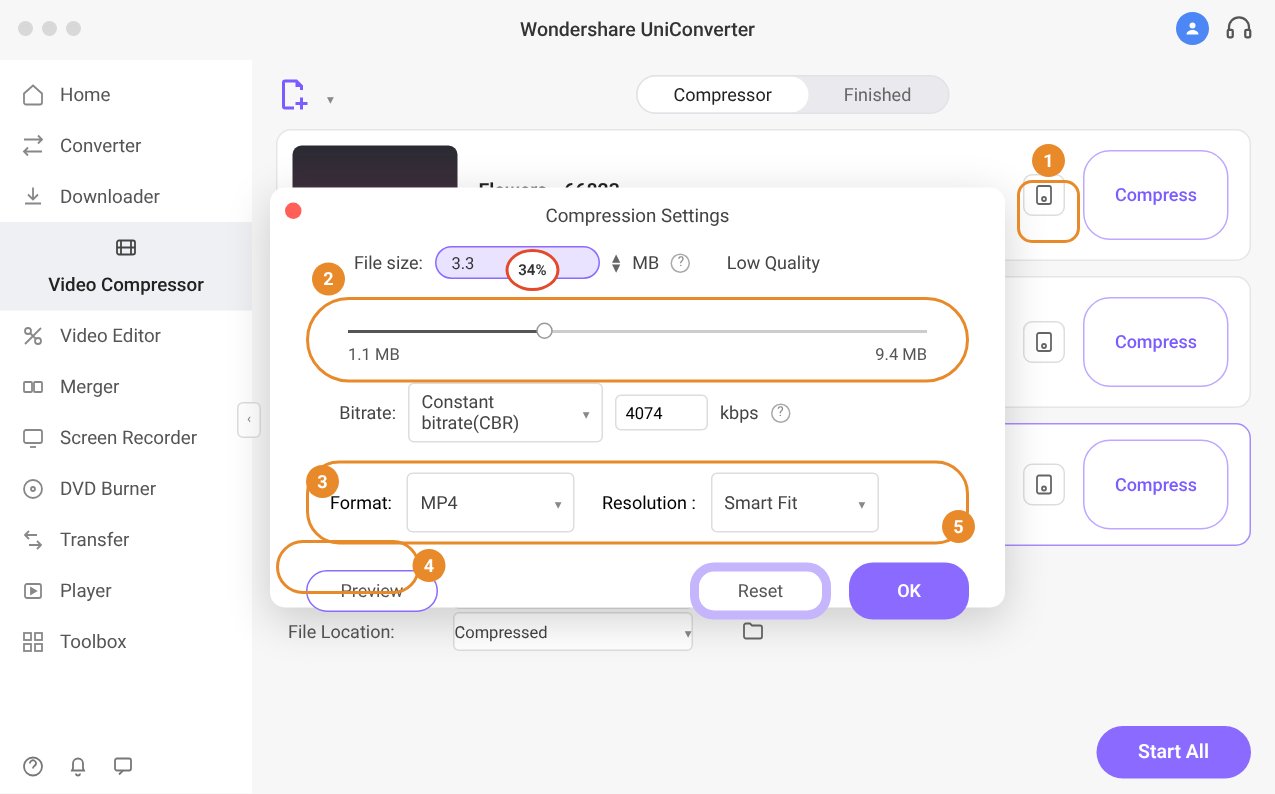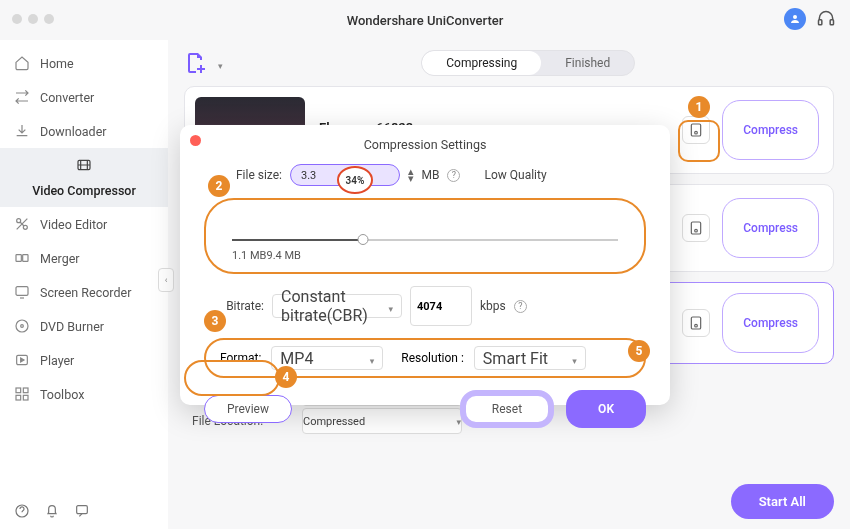--- a/index.html
+++ b/index.html
@@ -177,7 +177,7 @@
         </svg>
       <span class="chev"></span>
       <div class="segtabs">
-        <span class="act">Compressing</span>
+        <span class="act">Compressor</span>
         <span>Finished</span>
       </div>
     </div>

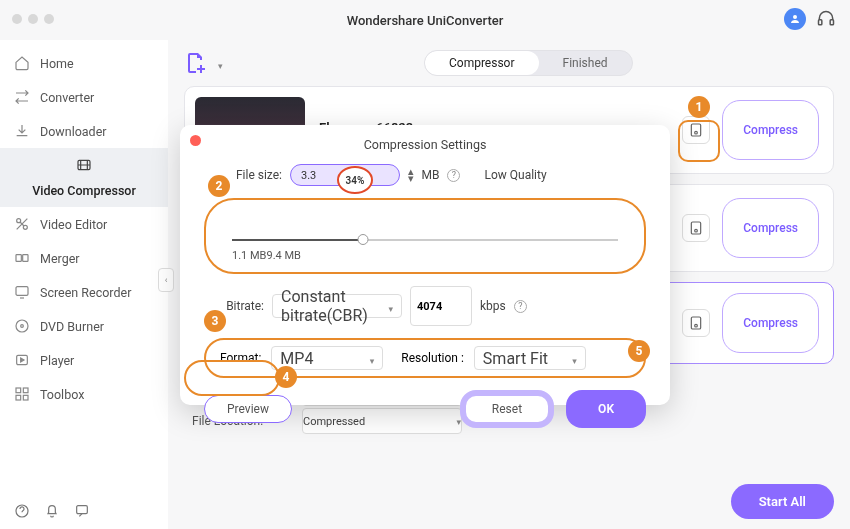--- a/index.html
+++ b/index.html
@@ -51,7 +51,7 @@
 .size-input { width:110px; height:22px; border:1.5px solid #8b6aff; border-radius:11px; padding:0 10px; font-size:11px; background:#eae3ff; color:#333; }
 .stepper { font-size:11px; color:#666; line-height:7px; display:flex; flex-direction:column; }
 .help { width:13px; height:13px; border:1px solid #aaa; border-radius:50%; font-size:9px; display:flex; align-items:center; justify-content:center; color:#888; }
-.slider-wrap { border:2.5px solid #e88a2a; border-radius:30px; padding:25px 26px 10px 26px; margin-bottom:12px; position:relative; }
+.slider-wrap { border:2.5px solid #e88a2a; border-radius:30px; padding:6px 26px 10px 26px; position:relative; }
 .slider-track { height:2px; background:#ccc; position:relative; margin:14px 0 8px; }
 .slider-fill { position:absolute; left:0; top:0; height:2px; background:#555; width:34%; }
 .slider-thumb { position:absolute; left:34%; top:-5px; width:11px; height:11px; border-radius:50%; background:#fff; border:1.5px solid #999; transform:translateX(-50%); }

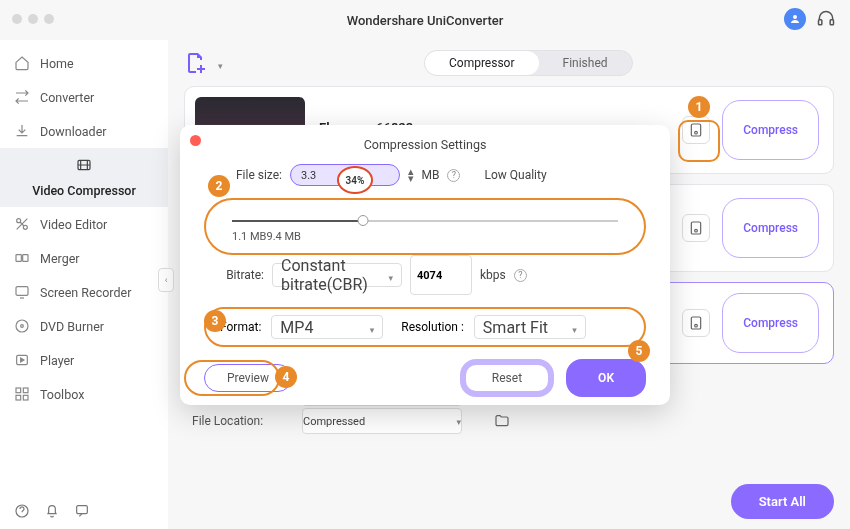--- a/index.html
+++ b/index.html
@@ -56,7 +56,7 @@
 .slider-fill { position:absolute; left:0; top:0; height:2px; background:#555; width:34%; }
 .slider-thumb { position:absolute; left:34%; top:-5px; width:11px; height:11px; border-radius:50%; background:#fff; border:1.5px solid #999; transform:translateX(-50%); }
 .slider-badge { position:absolute; left:34%; top:-34px; transform:translateX(-50%); width:36px; height:28px; border:2.5px solid #e24a2a; border-radius:50%; display:flex; align-items:center; justify-content:center; font-size:10px; font-weight:600; color:#333; background:#fff; }
-.slider-labels { display:flex; font-size:11px; color:#555; }
+.slider-labels { display:flex; justify-content:space-between; font-size:11px; color:#555; }
 .sel-box { height:24px; border:1px solid #ddd; border-radius:4px; background:#fff; padding:0 8px; font-size:16px; display:flex; align-items:center; justify-content:space-between; color:#444; }
 .sel-box.w1{width:130px;} .sel-box.w3{width:112px;}
 .txt-input { width:62px; height:40px; border:1px solid #ddd; border-radius:4px; padding:0 6px; font-size:11px;font-weight:bold; }

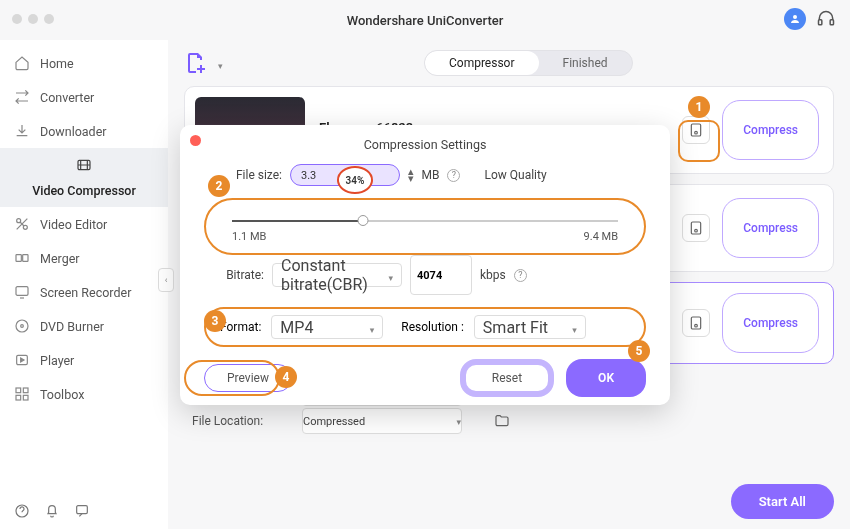--- a/index.html
+++ b/index.html
@@ -57,7 +57,7 @@
 .slider-thumb { position:absolute; left:34%; top:-5px; width:11px; height:11px; border-radius:50%; background:#fff; border:1.5px solid #999; transform:translateX(-50%); }
 .slider-badge { position:absolute; left:34%; top:-34px; transform:translateX(-50%); width:36px; height:28px; border:2.5px solid #e24a2a; border-radius:50%; display:flex; align-items:center; justify-content:center; font-size:10px; font-weight:600; color:#333; background:#fff; }
 .slider-labels { display:flex; justify-content:space-between; font-size:11px; color:#555; }
-.sel-box { height:24px; border:1px solid #ddd; border-radius:4px; background:#fff; padding:0 8px; font-size:16px; display:flex; align-items:center; justify-content:space-between; color:#444; }
+.sel-box { height:40px; border:1px solid #ddd; border-radius:4px; background:#fff; padding:0 8px; font-size:12px; display:flex; align-items:center; justify-content:space-between; color:#444; }
 .sel-box.w1{width:130px;} .sel-box.w3{width:112px;}
 .txt-input { width:62px; height:40px; border:1px solid #ddd; border-radius:4px; padding:0 6px; font-size:11px;font-weight:bold; }
 .format-row { border:2.5px solid #e88a2a; border-radius:22px; padding:6px 14px; display:flex; align-items:center; gap:10px; margin-bottom:12px; }

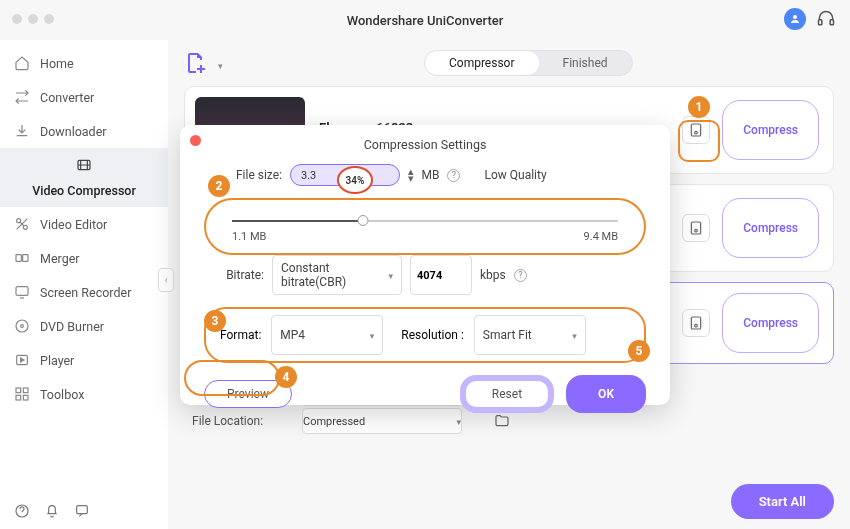--- a/index.html
+++ b/index.html
@@ -59,7 +59,7 @@
 .slider-labels { display:flex; justify-content:space-between; font-size:11px; color:#555; }
 .sel-box { height:40px; border:1px solid #ddd; border-radius:4px; background:#fff; padding:0 8px; font-size:12px; display:flex; align-items:center; justify-content:space-between; color:#444; }
 .sel-box.w1{width:130px;} .sel-box.w3{width:112px;}
-.txt-input { width:62px; height:40px; border:1px solid #ddd; border-radius:4px; padding:0 6px; font-size:11px;font-weight:bold; }
+.txt-input { width:62px; height:24px; border:1px solid #ddd; border-radius:4px; padding:0 6px; font-size:11px; }
 .format-row { border:2.5px solid #e88a2a; border-radius:22px; padding:6px 14px; display:flex; align-items:center; gap:10px; margin-bottom:12px; }
 .modal-btns { display:flex; justify-content:space-between; align-items:center; }
 .btn-preview { padding:6px 22px; border:1.5px solid #8b6aff; border-radius:16px; background:#fff; color:#555; font-size:12px; }

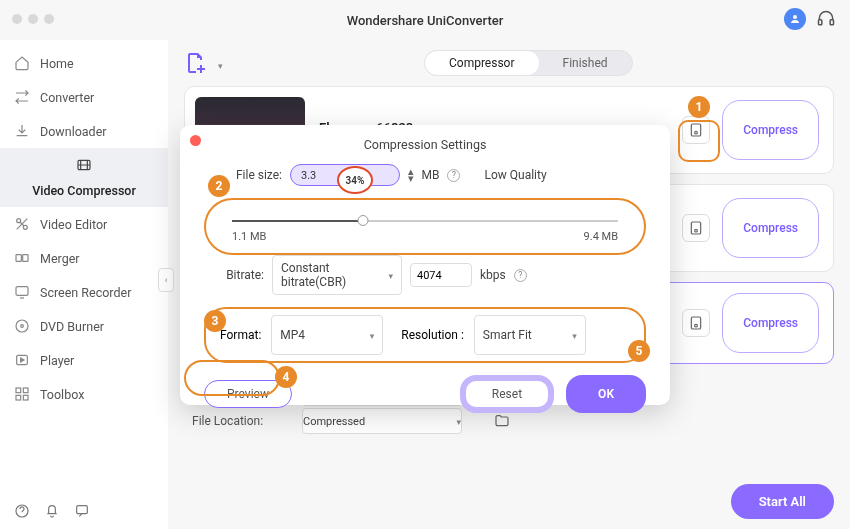--- a/index.html
+++ b/index.html
@@ -152,6 +152,12 @@
       </div>
     <div class="side-item">
         <svg class="ic" viewBox="0 0 24 24" fill="none" stroke="#888" stroke-width="1.8">
+          <path d="M8 3L4 7l4 4M4 7h12M16 21l4-4-4-4M20 17H8"></path>
+        </svg>
+        <span>Transfer</span>
+      </div>
+    <div class="side-item">
+        <svg class="ic" viewBox="0 0 24 24" fill="none" stroke="#888" stroke-width="1.8">
           <rect x="4" y="5" width="16" height="14" rx="2"></rect>
           <path d="M10 9l5 3-5 3z" fill="#888"></path>
         </svg>

